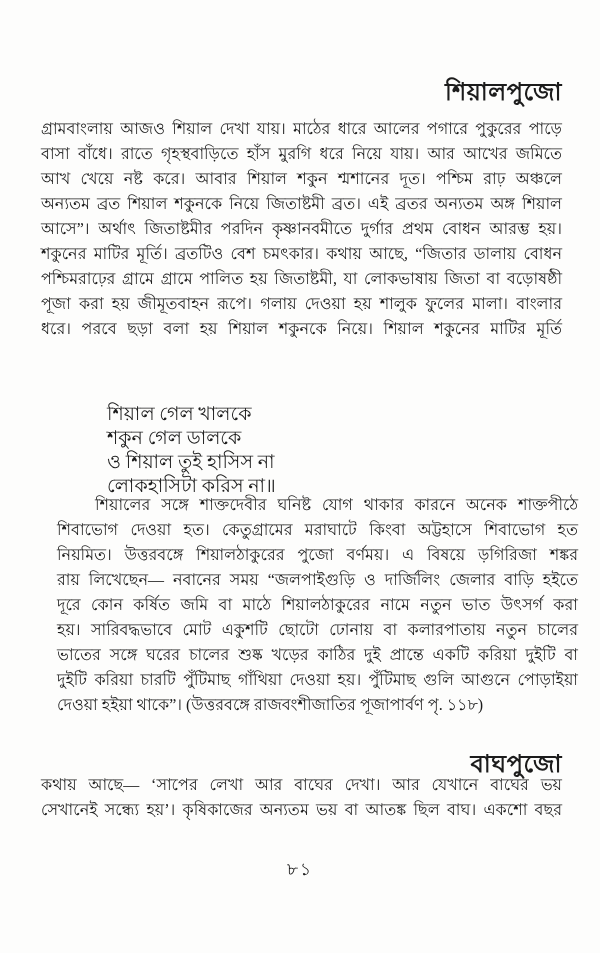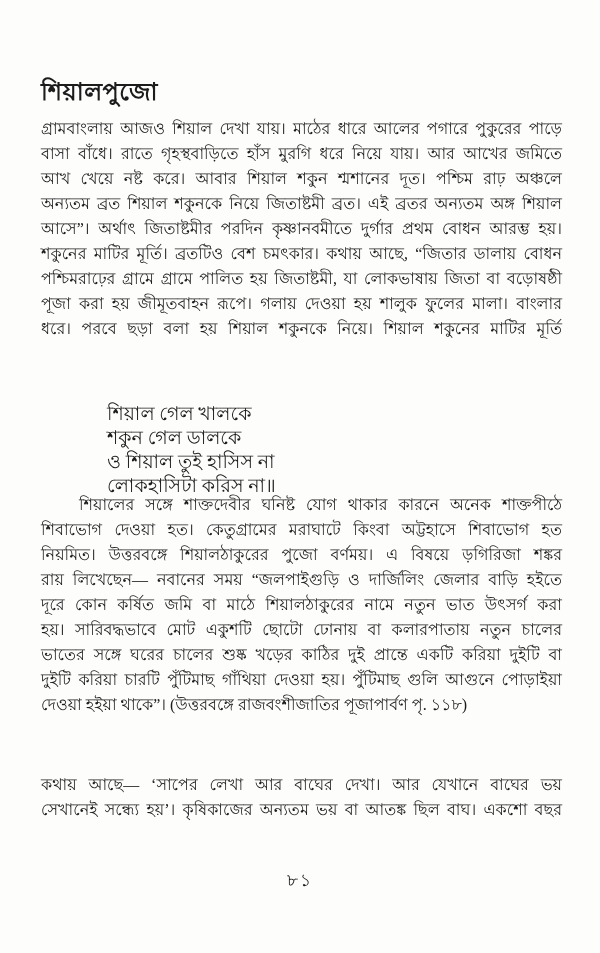--- a/index.html
+++ b/index.html
@@ -29,6 +29,7 @@
     letter-spacing: 0.5px;
     line-height: 28px;
     margin: 0;
+    text-align: right;
   }
   .para {
     font-size: 16px;

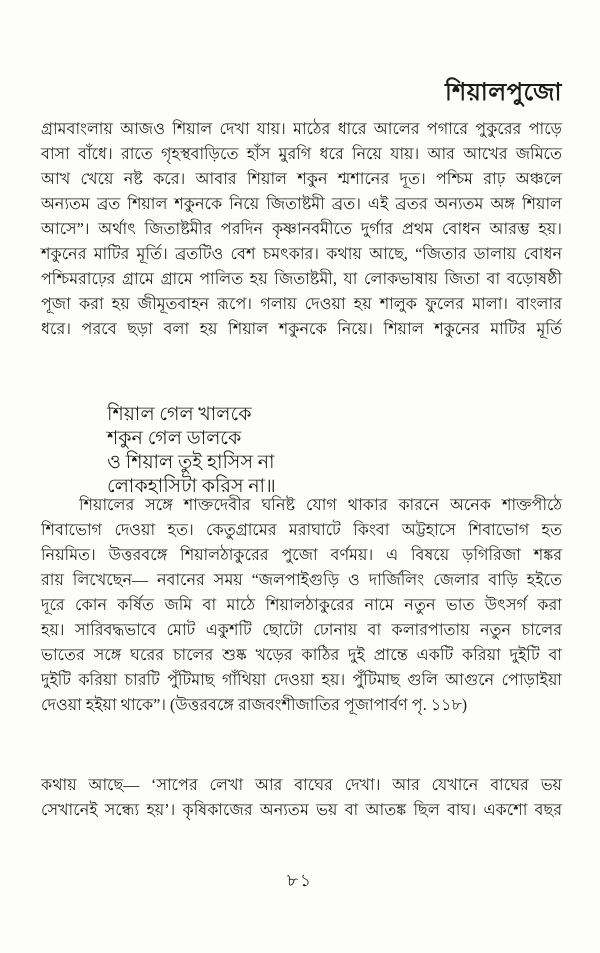--- a/index.html
+++ b/index.html
@@ -88,7 +88,7 @@
     <div class="line">লোকহাসিটা করিস না॥</div>
   </div>
 
-  <div class="text-block para" style="top:492px;">
+  <div class="text-block para" style="top:492px;margin-left:16px;">
     <div class="line j indent">শিয়ালের সঙ্গে শাক্তদেবীর ঘনিষ্ট যোগ থাকার কারনে অনেক শাক্তপীঠে</div>
     <div class="line j">শিবাভোগ দেওয়া হত। কেতুগ্রামের মরাঘাটে কিংবা অট্টহাসে শিবাভোগ হত</div>
     <div class="line j">নিয়মিত। উত্তরবঙ্গে শিয়ালঠাকুরের পুজো বর্ণময়। এ বিষয়ে ড়গিরিজা শঙ্কর</div>

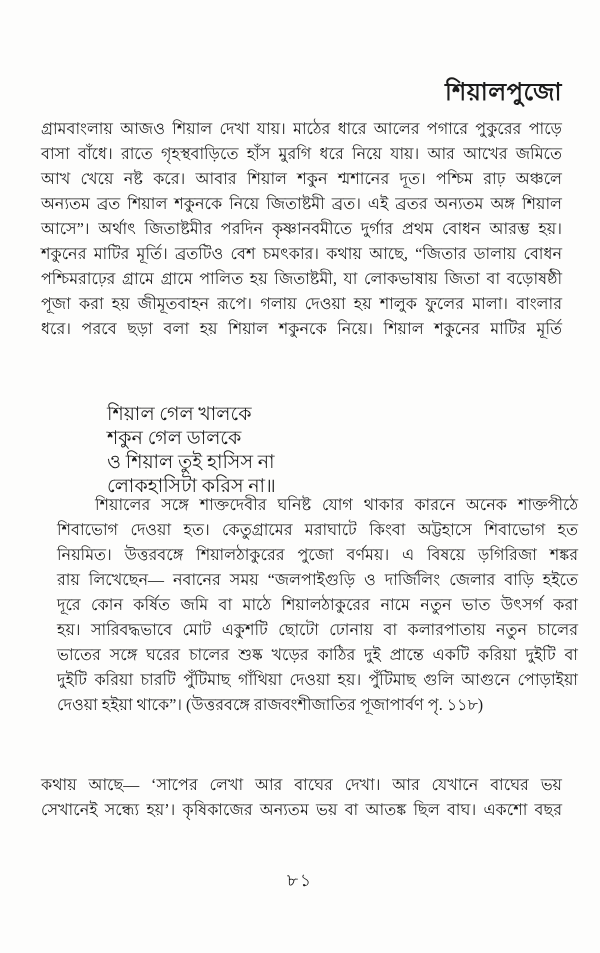--- a/index.html
+++ b/index.html
@@ -100,6 +100,7 @@
     <div class="line">দেওয়া হইয়া থাকে”। (উত্তরবঙ্গে রাজবংশীজাতির পূজাপার্বণ পৃ. ১১৮)</div>
   </div>
 
+  <h1 class="text-block section-heading" style="top:750px;">বাঘপুজো</h1>
 
   <div class="text-block para" style="top:772px;">
     <div class="line j">কথায় আছে— ‘সাপের লেখা আর বাঘের দেখা। আর যেখানে বাঘের ভয়</div>

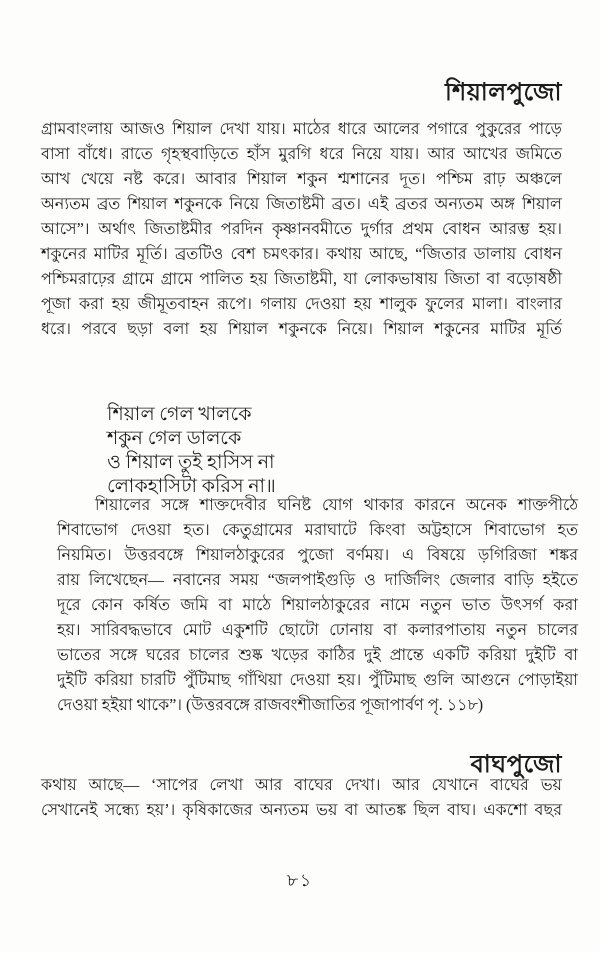--- a/index.html
+++ b/index.html
@@ -107,7 +107,7 @@
     <div class="line j">সেখানেই সন্ধ্যে হয়’। কৃষিকাজের অন্যতম ভয় বা আতঙ্ক ছিল বাঘ। একশো বছর</div>
   </div>
 
-  <div class="page-number" style="top:856px;margin-top:11px;">৮১</div>
+  <div class="page-number" style="top:856px;">৮১</div>
 
 </div>
 

